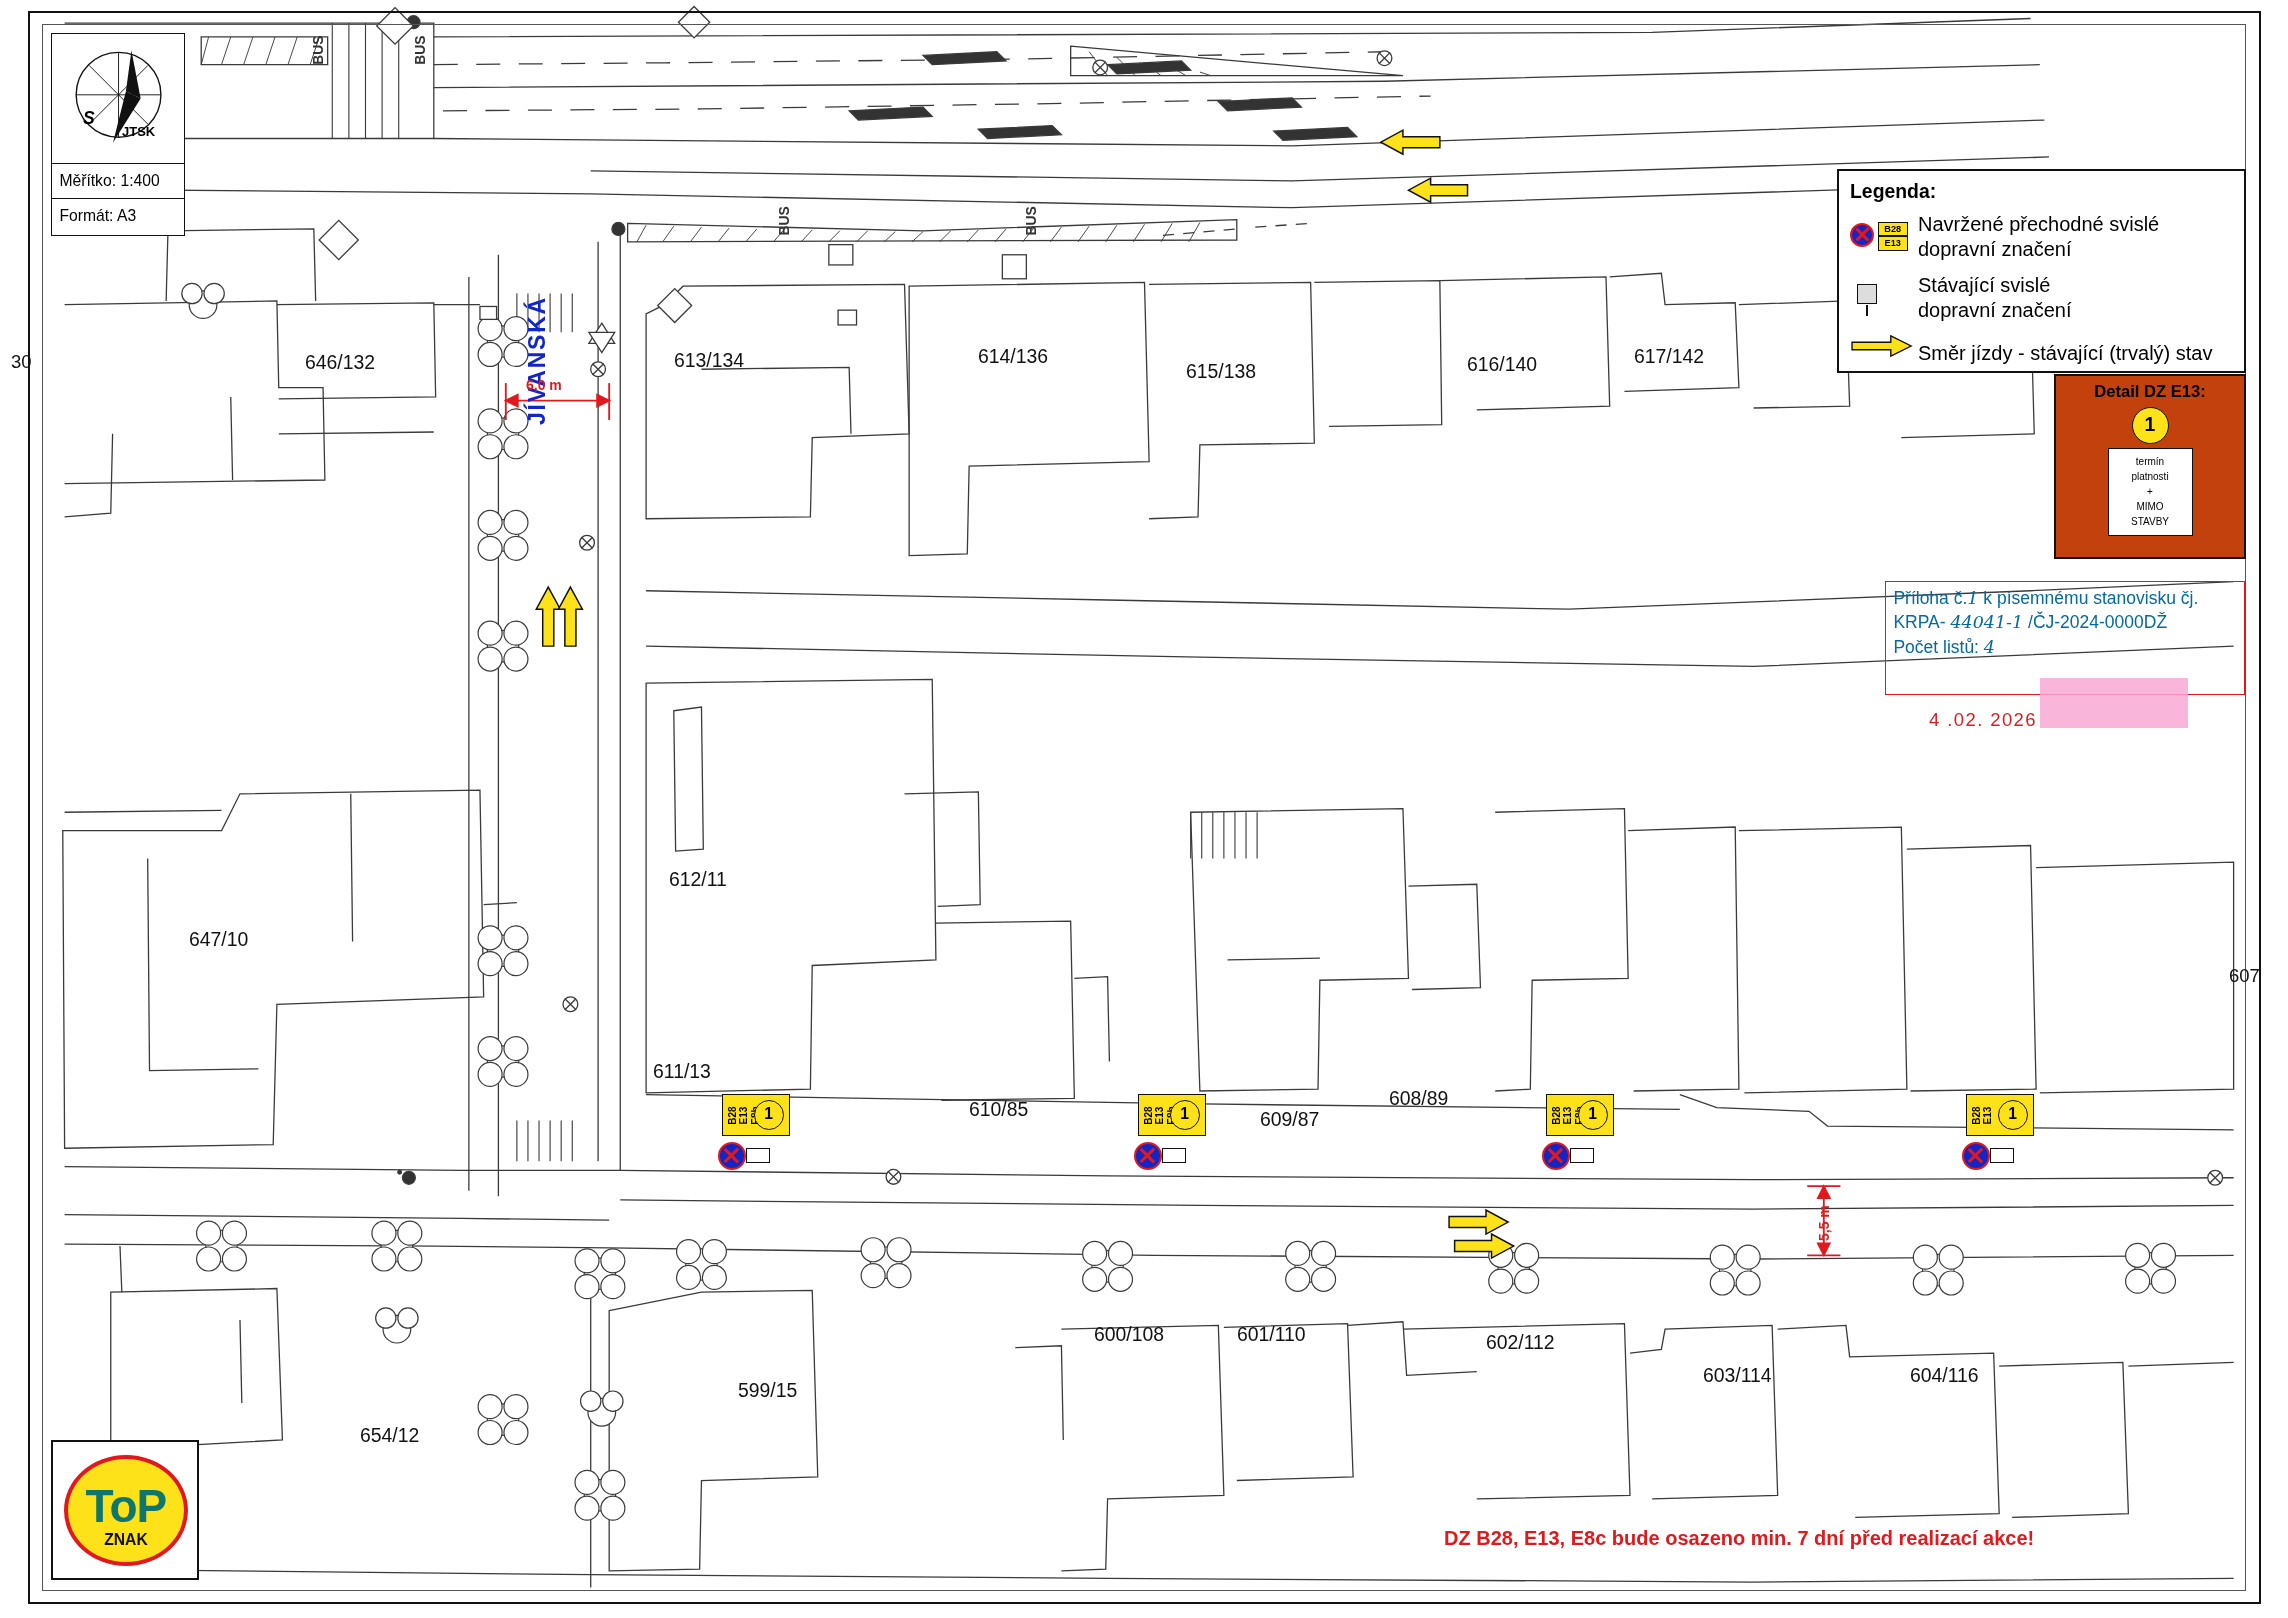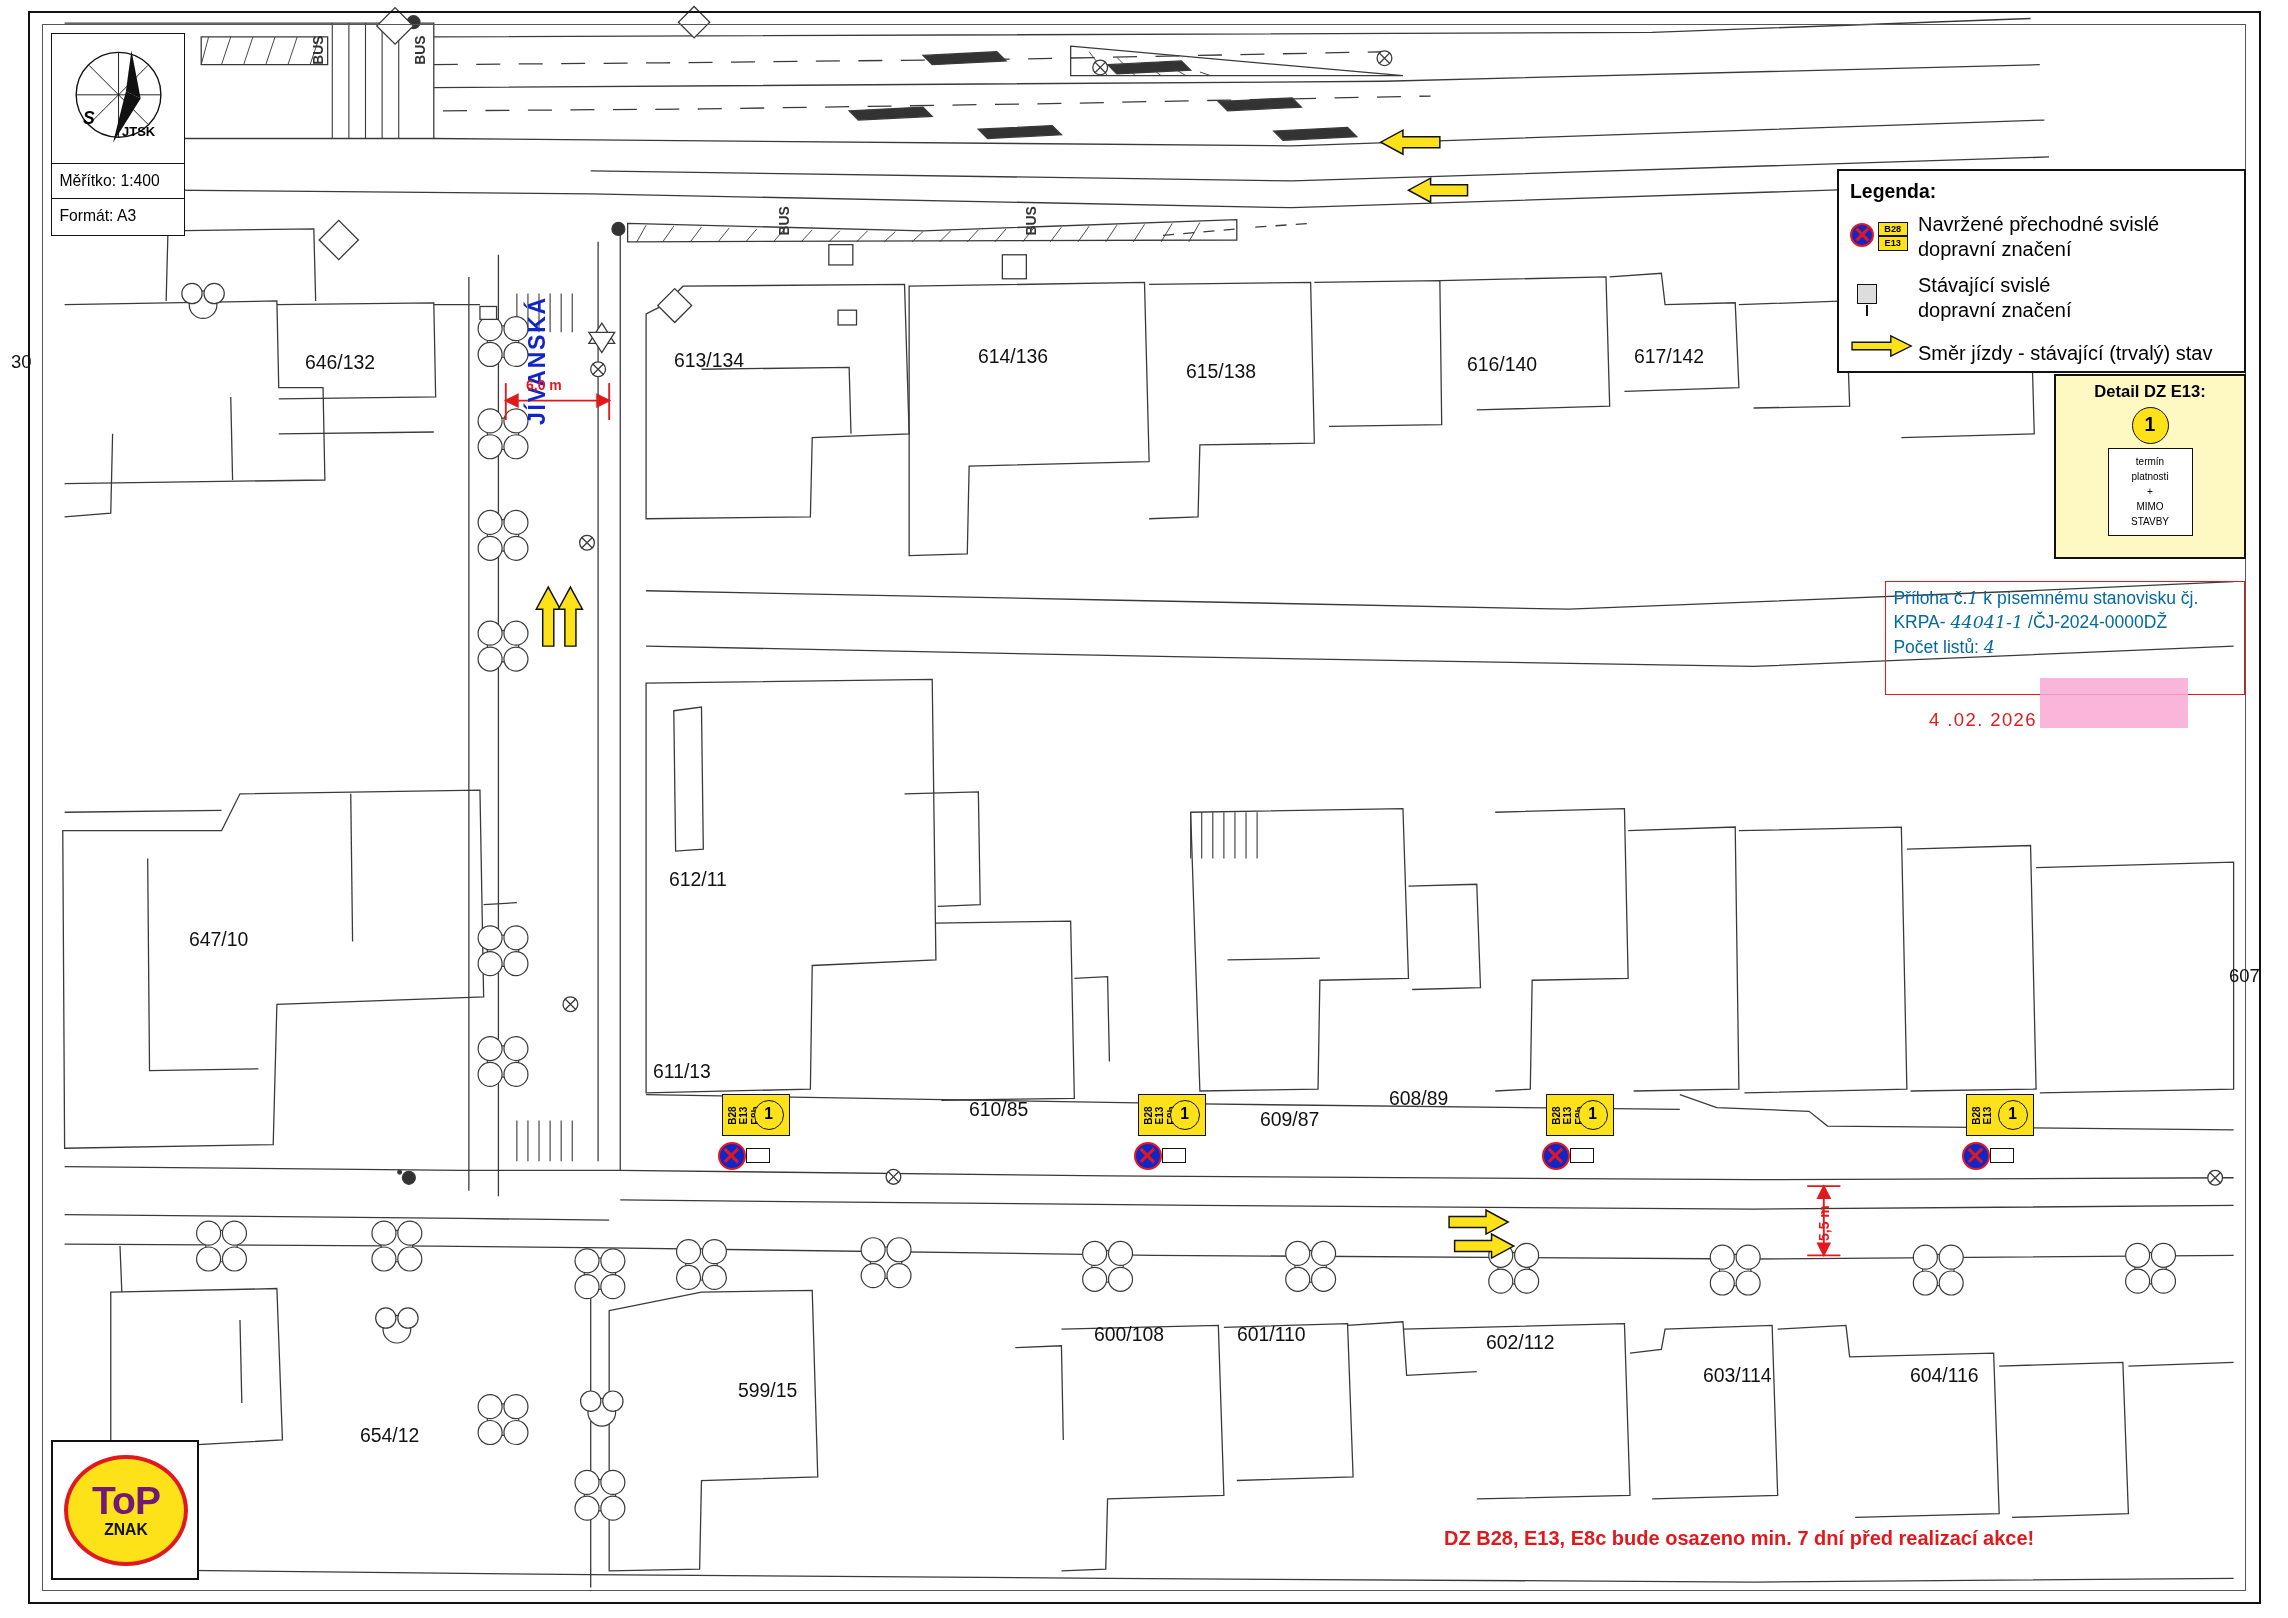--- a/index.html
+++ b/index.html
@@ -135,7 +135,7 @@
     width: 192px;
     height: 185px;
     border: 2.8px solid #111;
-    background: #fef9c3;
+    background: #c2410c;
     box-sizing: border-box;
     text-align: center;
     padding-top: 5.5px;

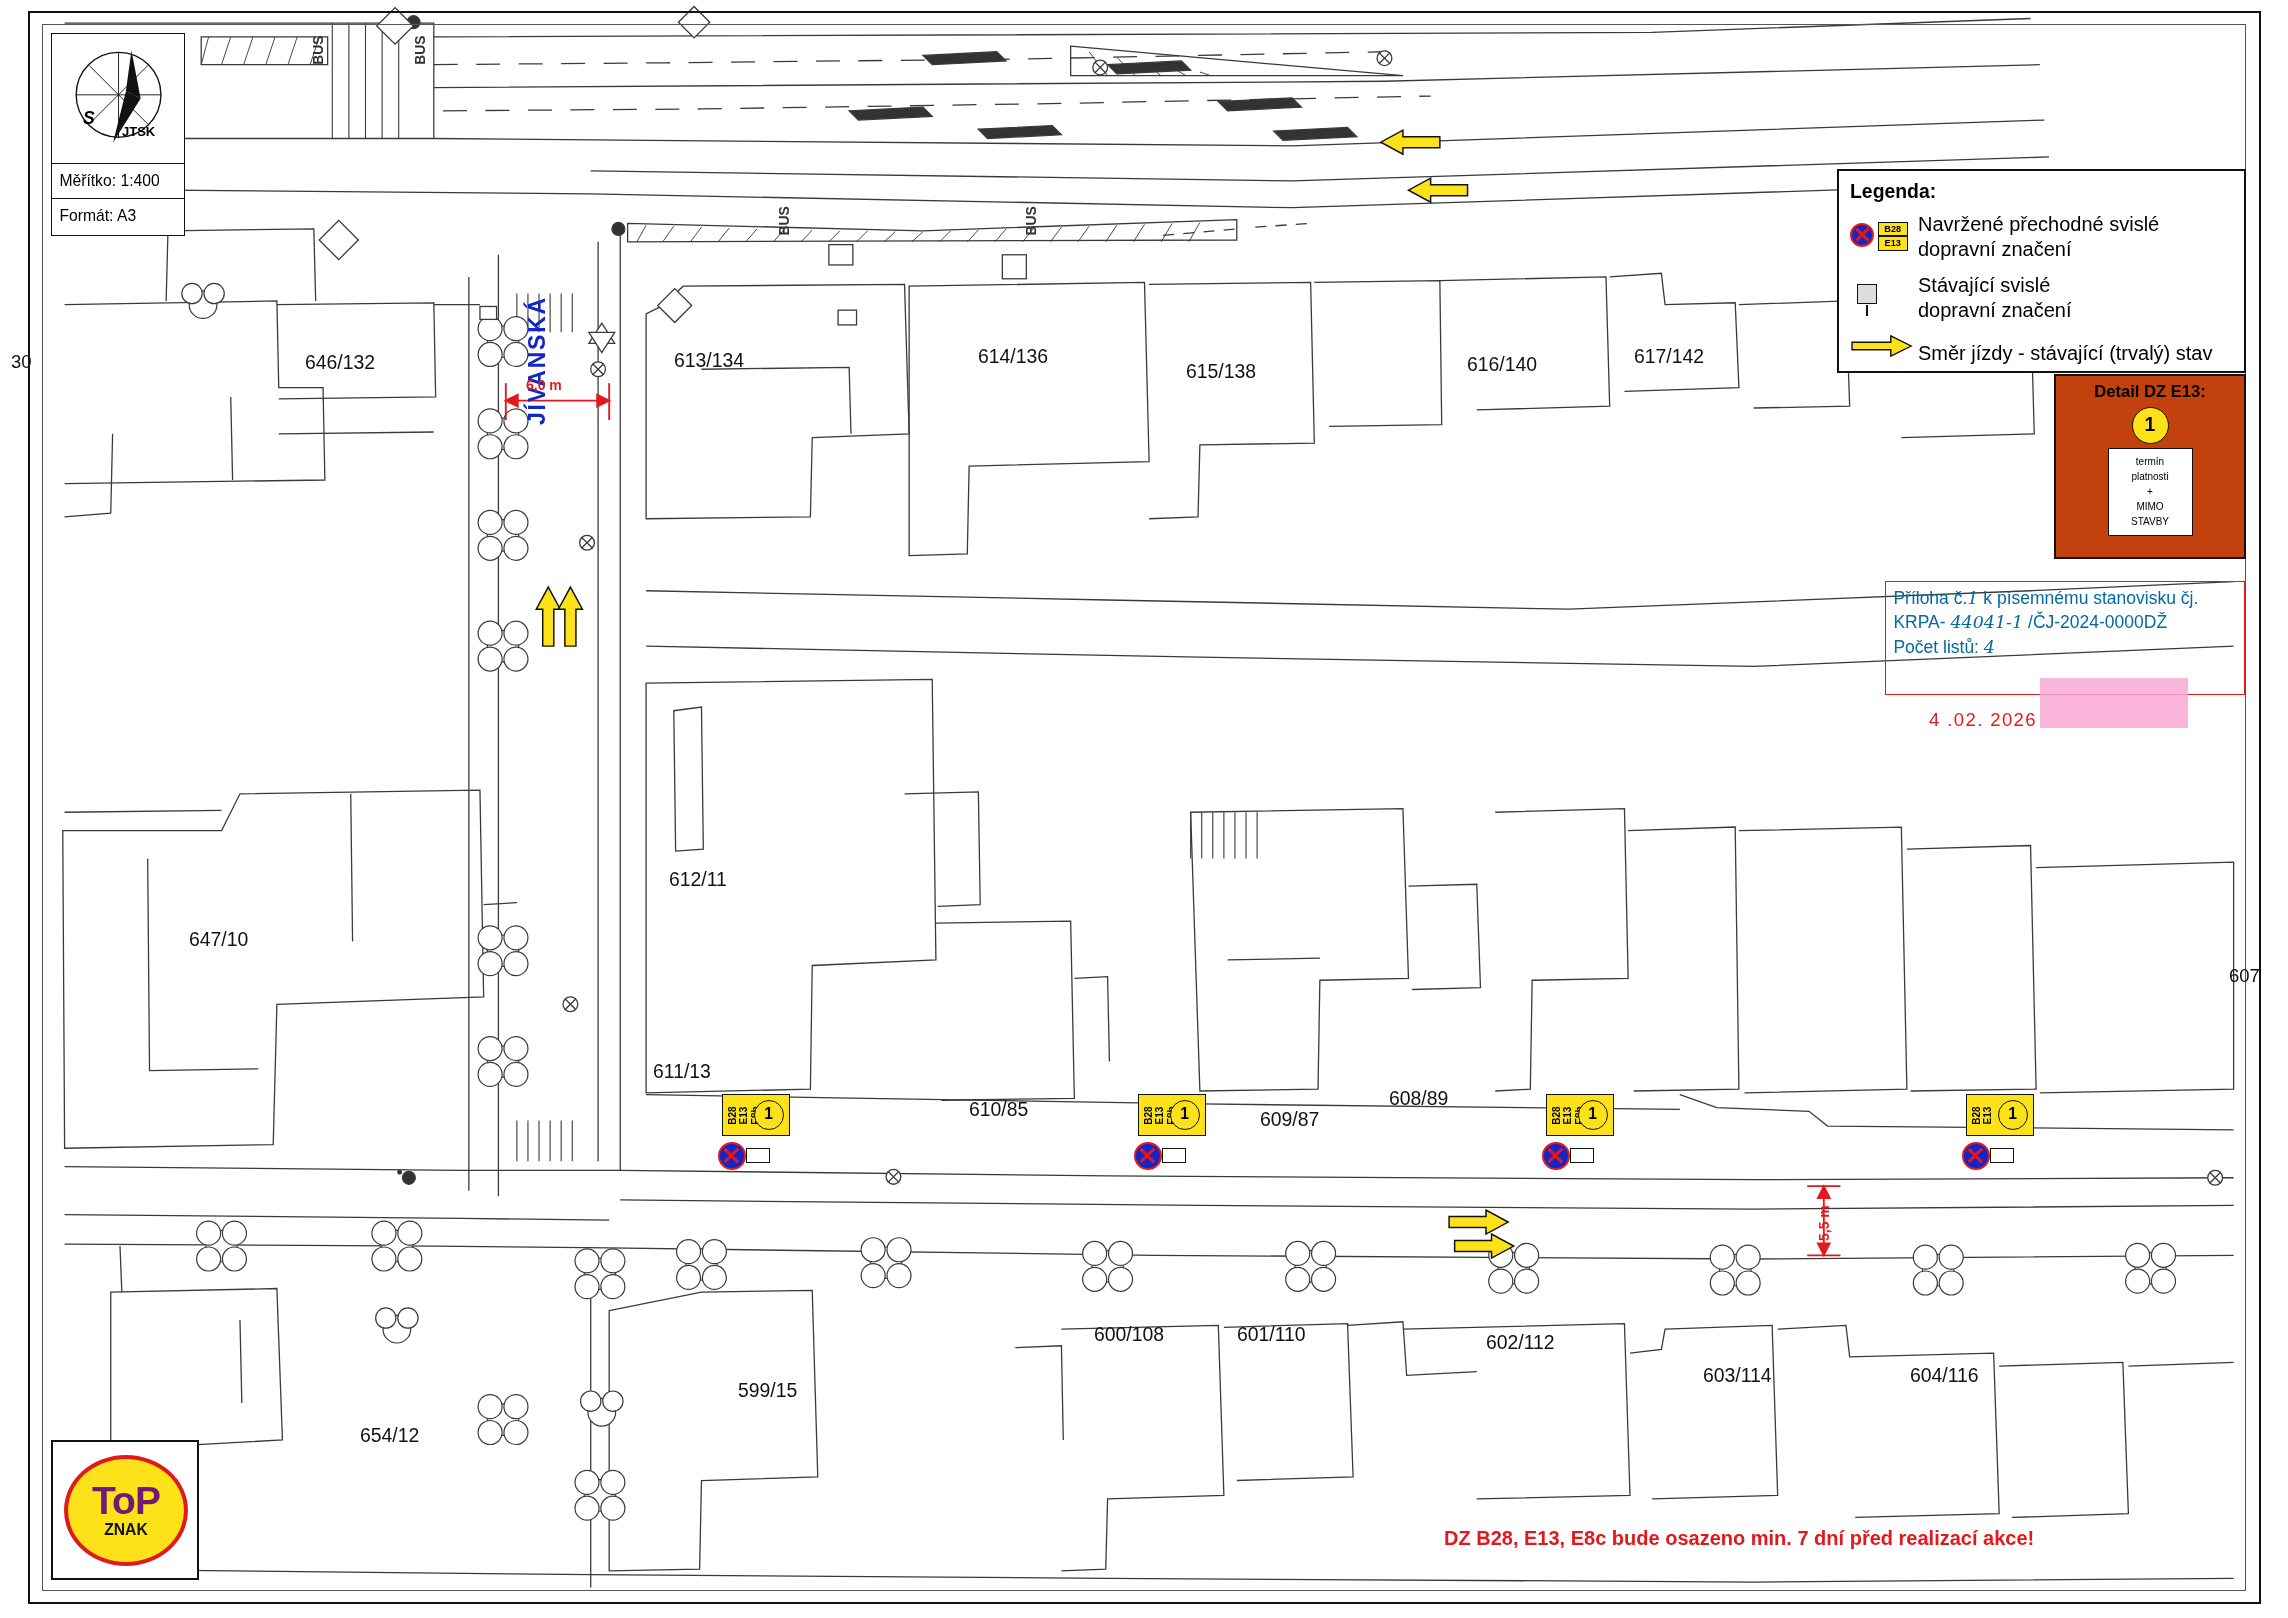--- a/index.html
+++ b/index.html
@@ -227,9 +227,9 @@
     text-align: center;
   }
   .logo-top {
-    font-size: 39px;
-    font-weight: bold;
-    color: #701a75;
+    font-size: 46px;
+    font-weight: bold;
+    color: #0f766e;
     margin-top: 20px;
     letter-spacing: -0.9px;
   }

